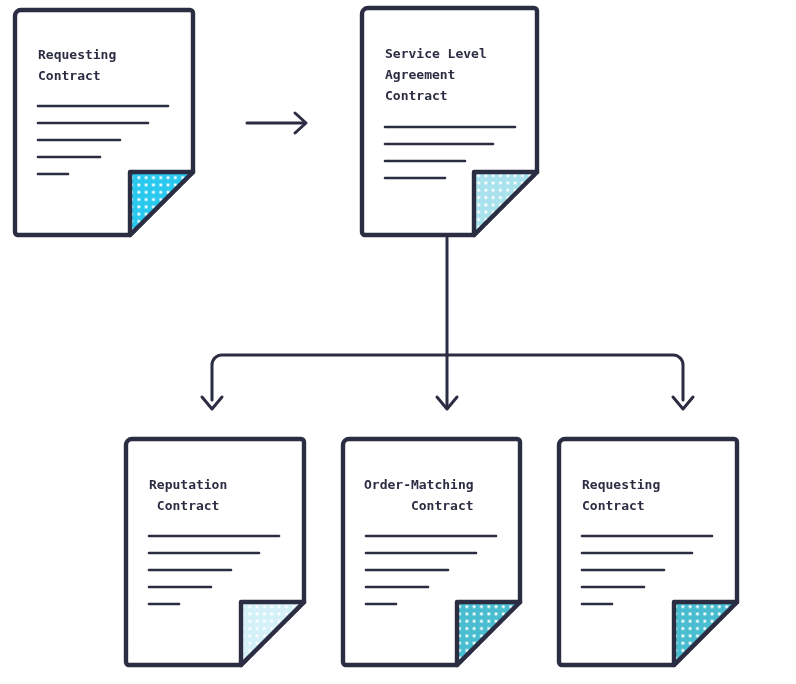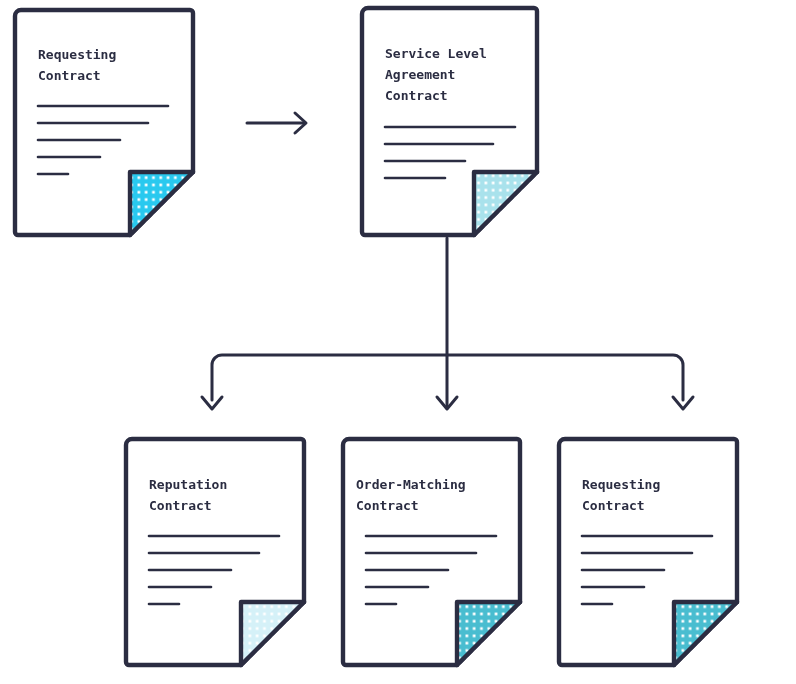--- a/index.html
+++ b/index.html
@@ -127,7 +127,7 @@
         <line x1="26" y1="168" x2="56" y2="168"></line>
       </g>
     </svg>
-    <div class="doc-title" style="left:26px; top:38px;">Reputation
+    <div class="doc-title" style="left:26px; top:38px;text-align:center;">Reputation
 Contract</div>
   </div>
 

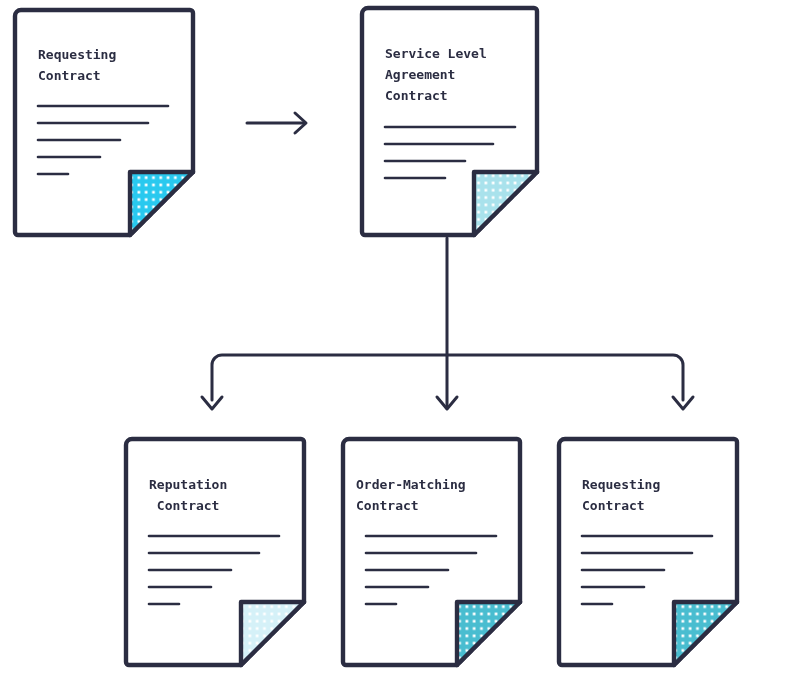--- a/index.html
+++ b/index.html
@@ -156,7 +156,7 @@
         <line x1="26" y1="168" x2="56" y2="168"></line>
       </g>
     </svg>
-    <div class="doc-title" style="left:16px; top:38px;">Order-Matching
+    <div class="doc-title" style="left:24px; top:38px;text-align:right;">Order-Matching
 Contract</div>
   </div>
 

